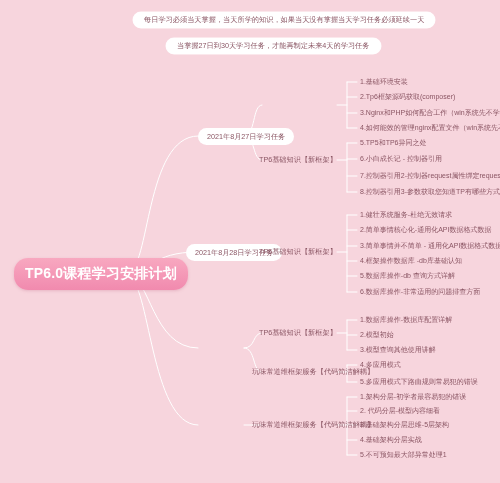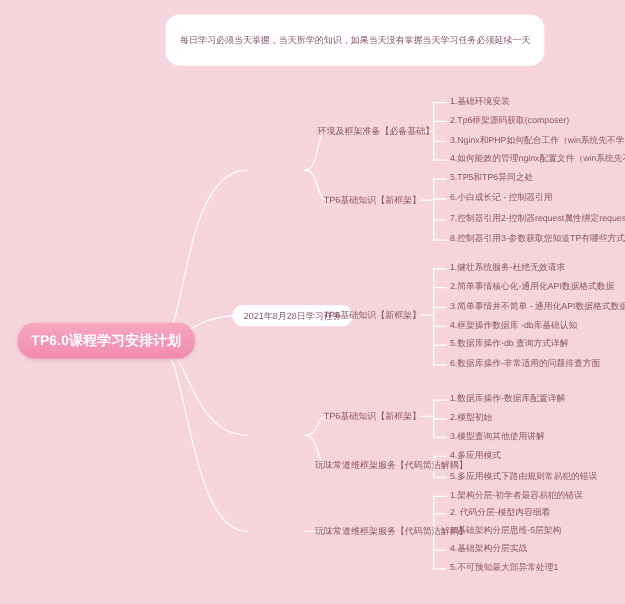--- a/index.html
+++ b/index.html
@@ -37,7 +37,7 @@
     font-size: 7.2px;
     line-height: 1.15;
     color: #8a5563;
-    padding: 16px 11px;
+    padding: 4px 11px;
     white-space: nowrap;
     box-shadow: 0 0 0 0.5px rgba(255,255,255,0.9);
   }

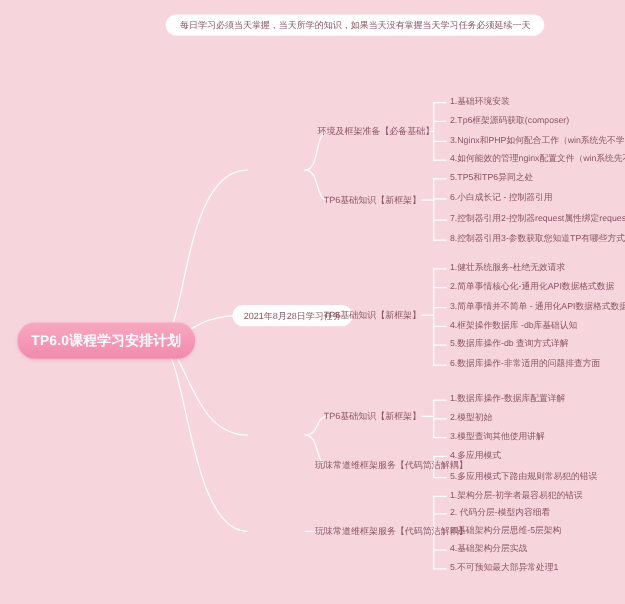--- a/index.html
+++ b/index.html
@@ -158,6 +158,7 @@
   </svg>
 
   <div class="note note-1">每日学习必须当天掌握，当天所学的知识，如果当天没有掌握当天学习任务必须延续一天</div>
+  <div class="note note-2">当掌握27日到30天学习任务，才能再制定未来4天的学习任务</div>
 
   <div class="root">TP6.0课程学习安排计划</div>
 

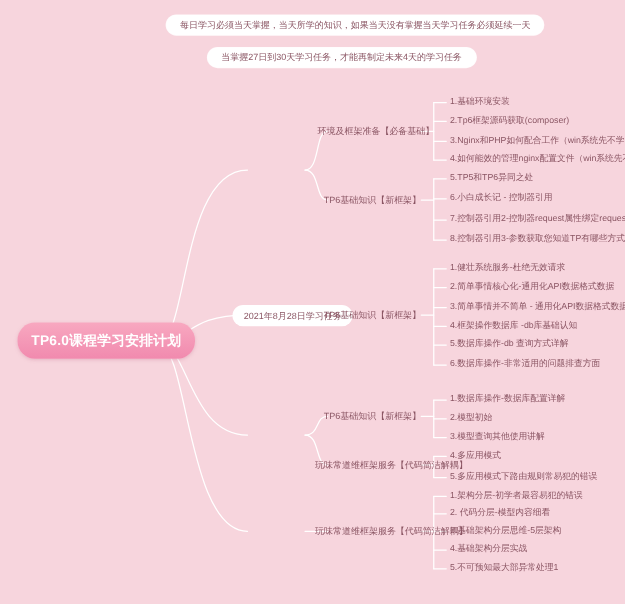--- a/index.html
+++ b/index.html
@@ -164,7 +164,6 @@
 
   <div class="lv1" style="left:186px; top:244px;">2021年8月28日学习任务</div>
 
-  <div class="lv2" style="left:252px; top:99px;">环境及框架准备【必备基础】</div>
   <div class="lv2" style="left:257px; top:154px;">TP6基础知识【新框架】</div>
   <div class="lv2" style="left:257px; top:246px;">TP6基础知识【新框架】</div>
   <div class="lv2" style="left:257px; top:327px;">TP6基础知识【新框架】</div>

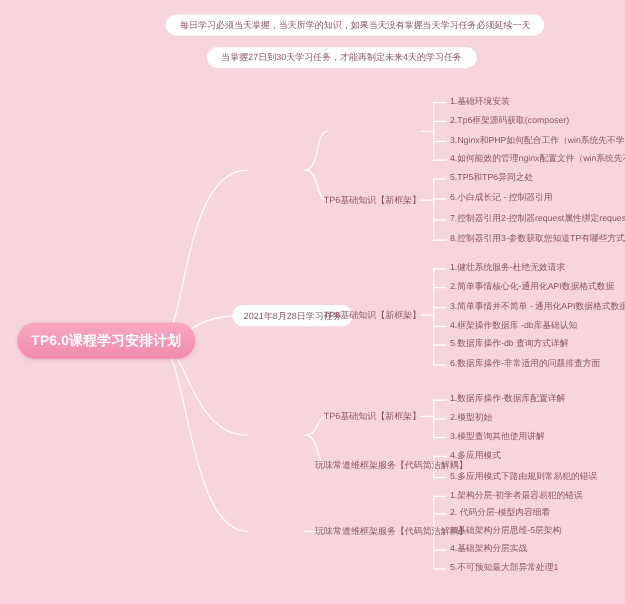--- a/index.html
+++ b/index.html
@@ -162,6 +162,7 @@
 
   <div class="root">TP6.0课程学习安排计划</div>
 
+  <div class="lv1" style="left:198px; top:128px;">2021年8月27日学习任务</div>
   <div class="lv1" style="left:186px; top:244px;">2021年8月28日学习任务</div>
 
   <div class="lv2" style="left:257px; top:154px;">TP6基础知识【新框架】</div>

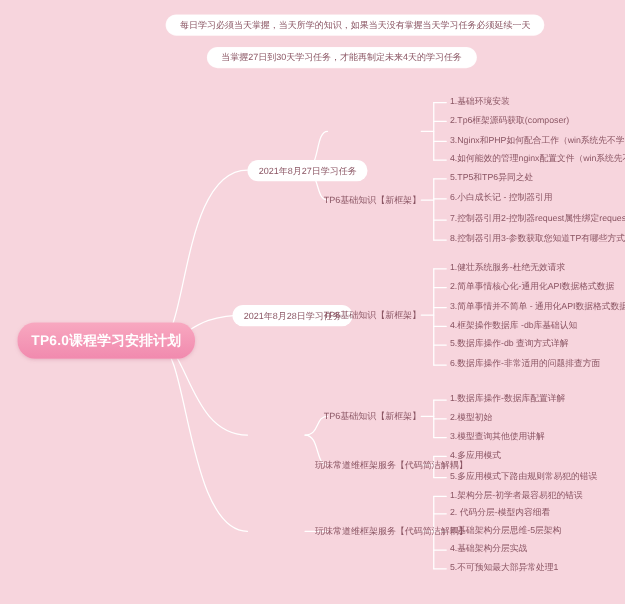--- a/index.html
+++ b/index.html
@@ -51,7 +51,7 @@
     top: 258px;
     background: linear-gradient(180deg,#f8a8c0 0%, #f18aae 100%);
     color: #ffffff;
-    font-size: 11px;
+    font-size: 14px;
     font-weight: bold;
     letter-spacing: 0.2px;
     padding: 7px 11px;

